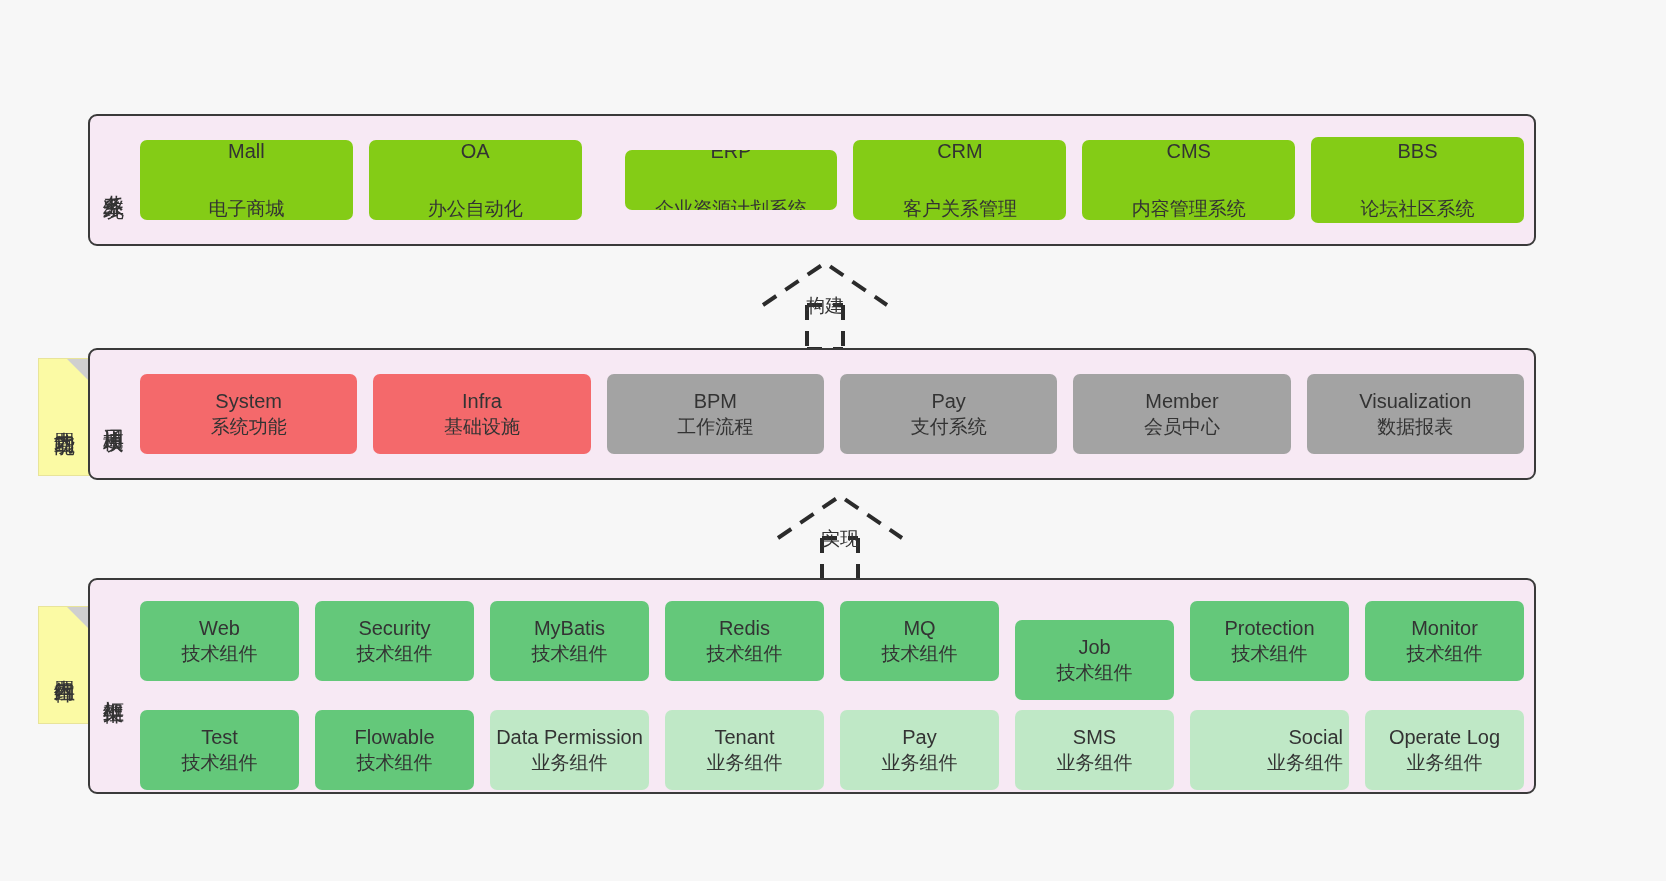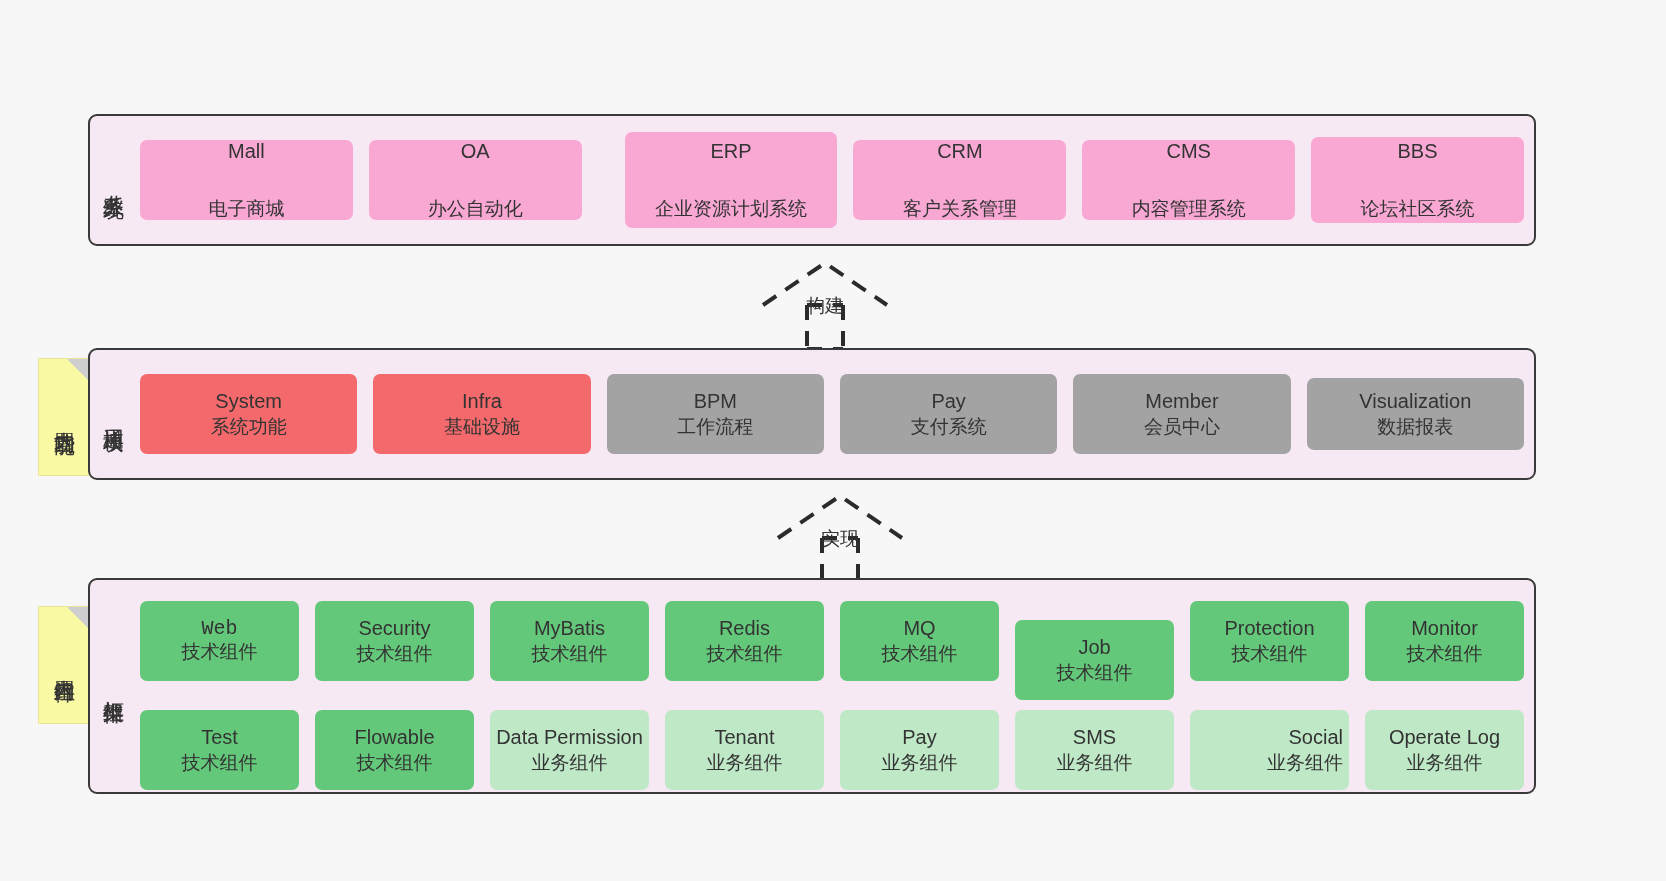--- a/index.html
+++ b/index.html
@@ -73,7 +73,7 @@
   .card .title { font-size: 20px; }
   .card .sub   { font-size: 19px; }
 
-  .c-blue       { background: #f9a8d4; gap: 33px; }
+  .c-blue       { background: #84cc16; gap: 33px; }
   .c-red        { background: #f4696b; }
   .c-pink       { background: #a3a3a3; }
   .c-green      { background: #64c87a; }

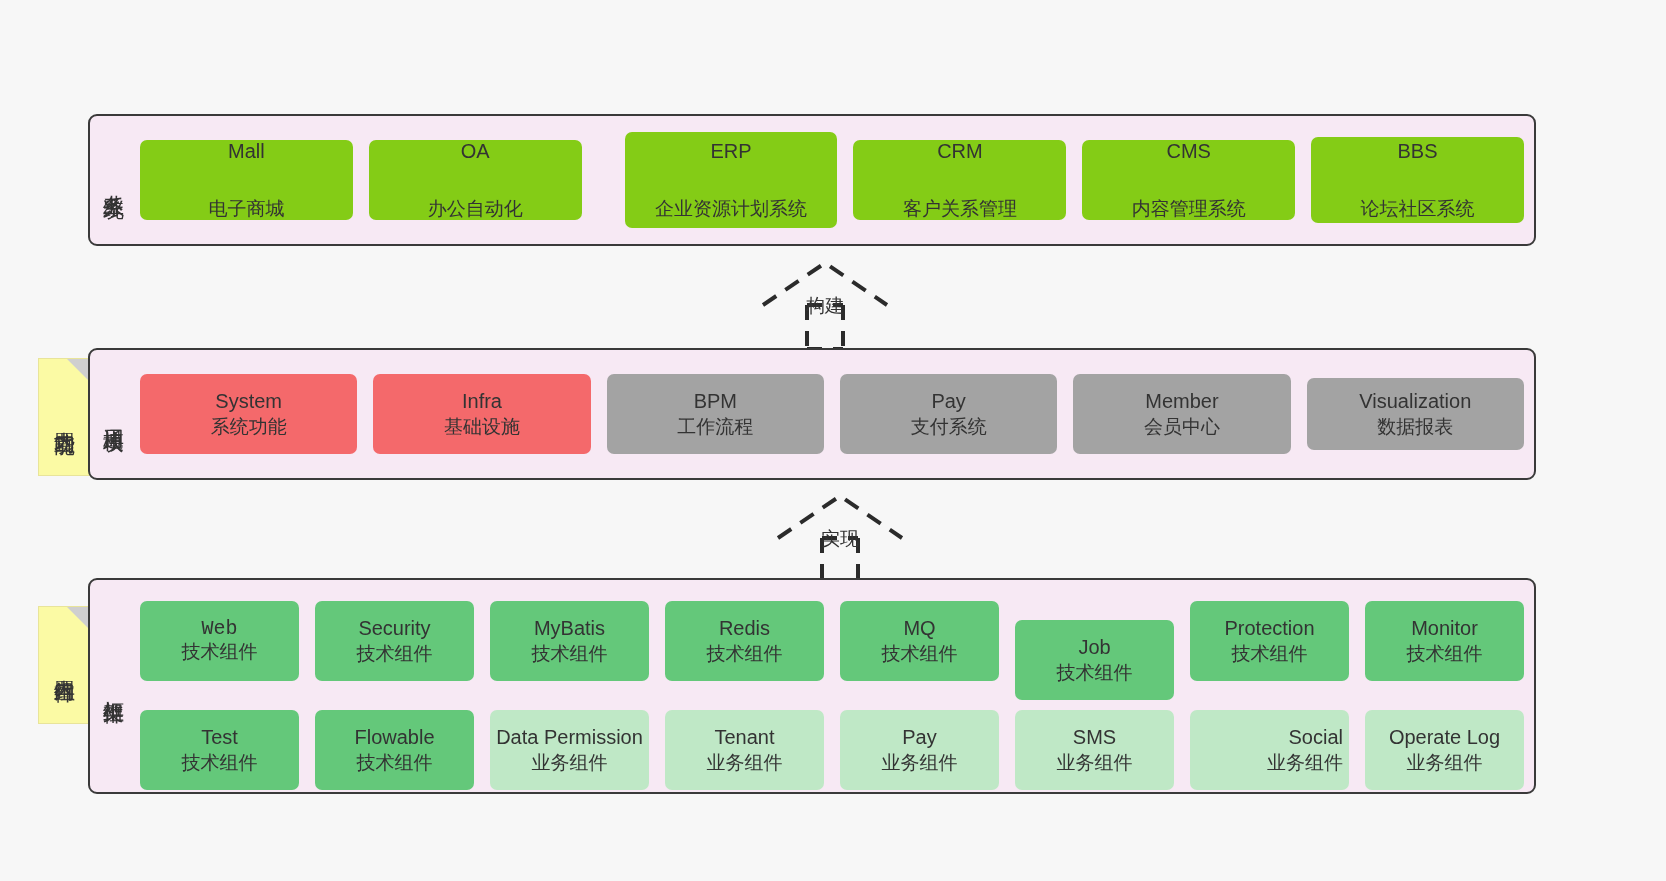--- a/index.html
+++ b/index.html
@@ -141,7 +141,7 @@
           <div class="title">OA</div>
           <div class="sub">办公自动化</div>
         </div>
-        <div class="card c-blue" style="height: 96px; margin-left: 27px;">
+        <div class="card c-blue" style="height: 60px; margin-left: 27px;">
           <div class="title">ERP</div>
           <div class="sub">企业资源计划系统</div>
         </div>

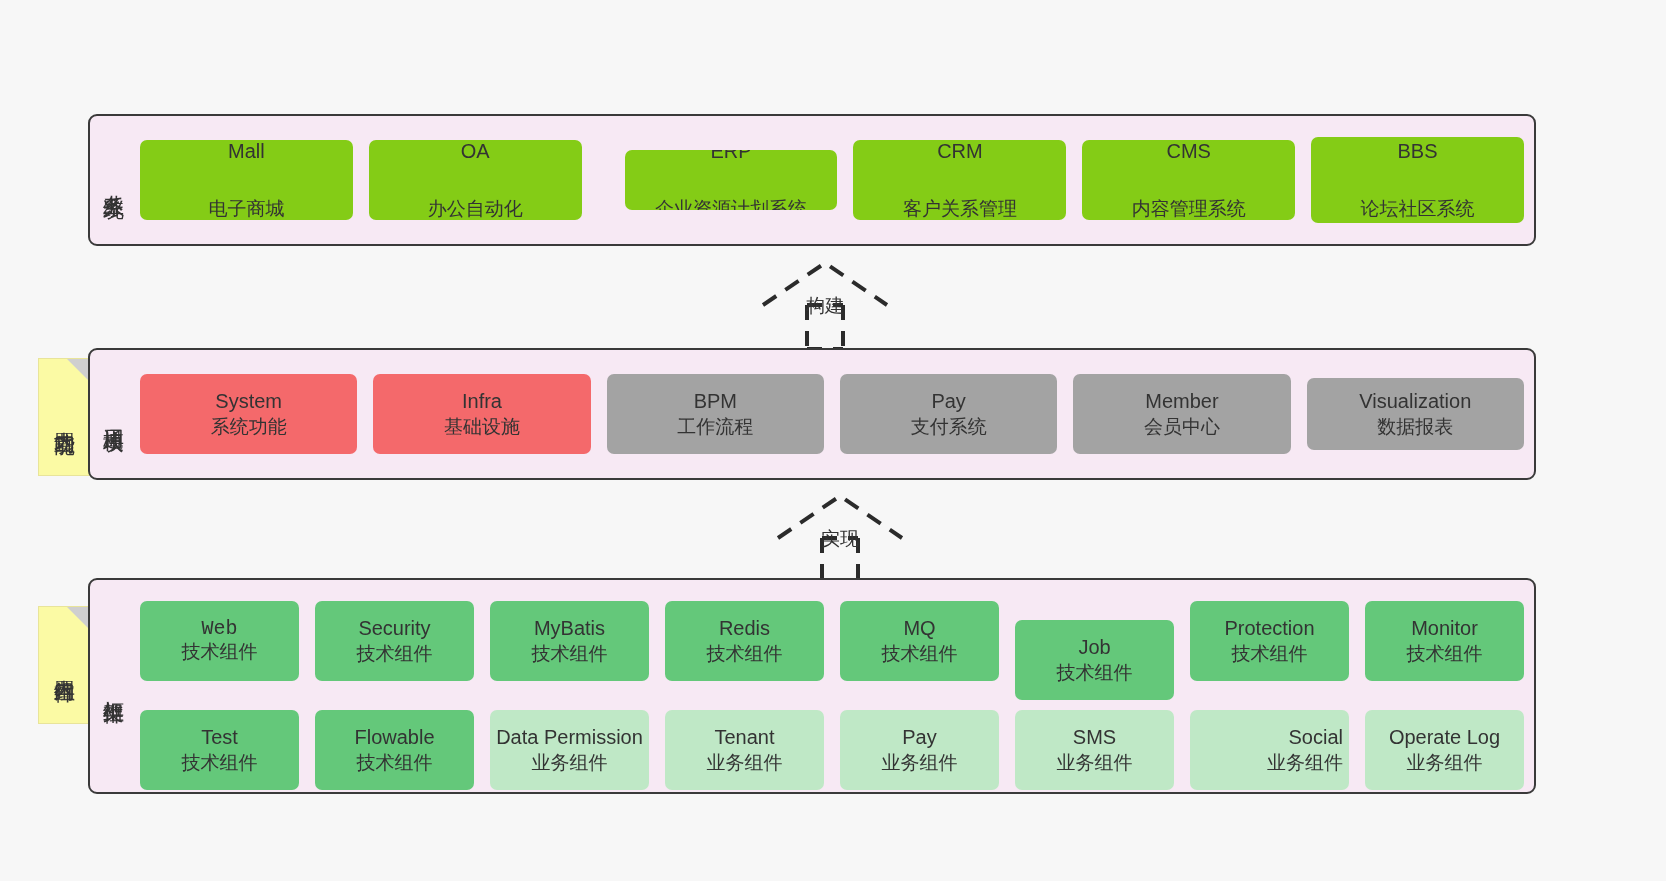--- a/index.html
+++ b/index.html
@@ -198,7 +198,7 @@
           <div class="title">Member</div>
           <div class="sub">会员中心</div>
         </div>
-        <div class="card c-pink" style="height: 72px;">
+        <div class="card c-pink" style="height: 80px;">
           <div class="title">Visualization</div>
           <div class="sub">数据报表</div>
         </div>

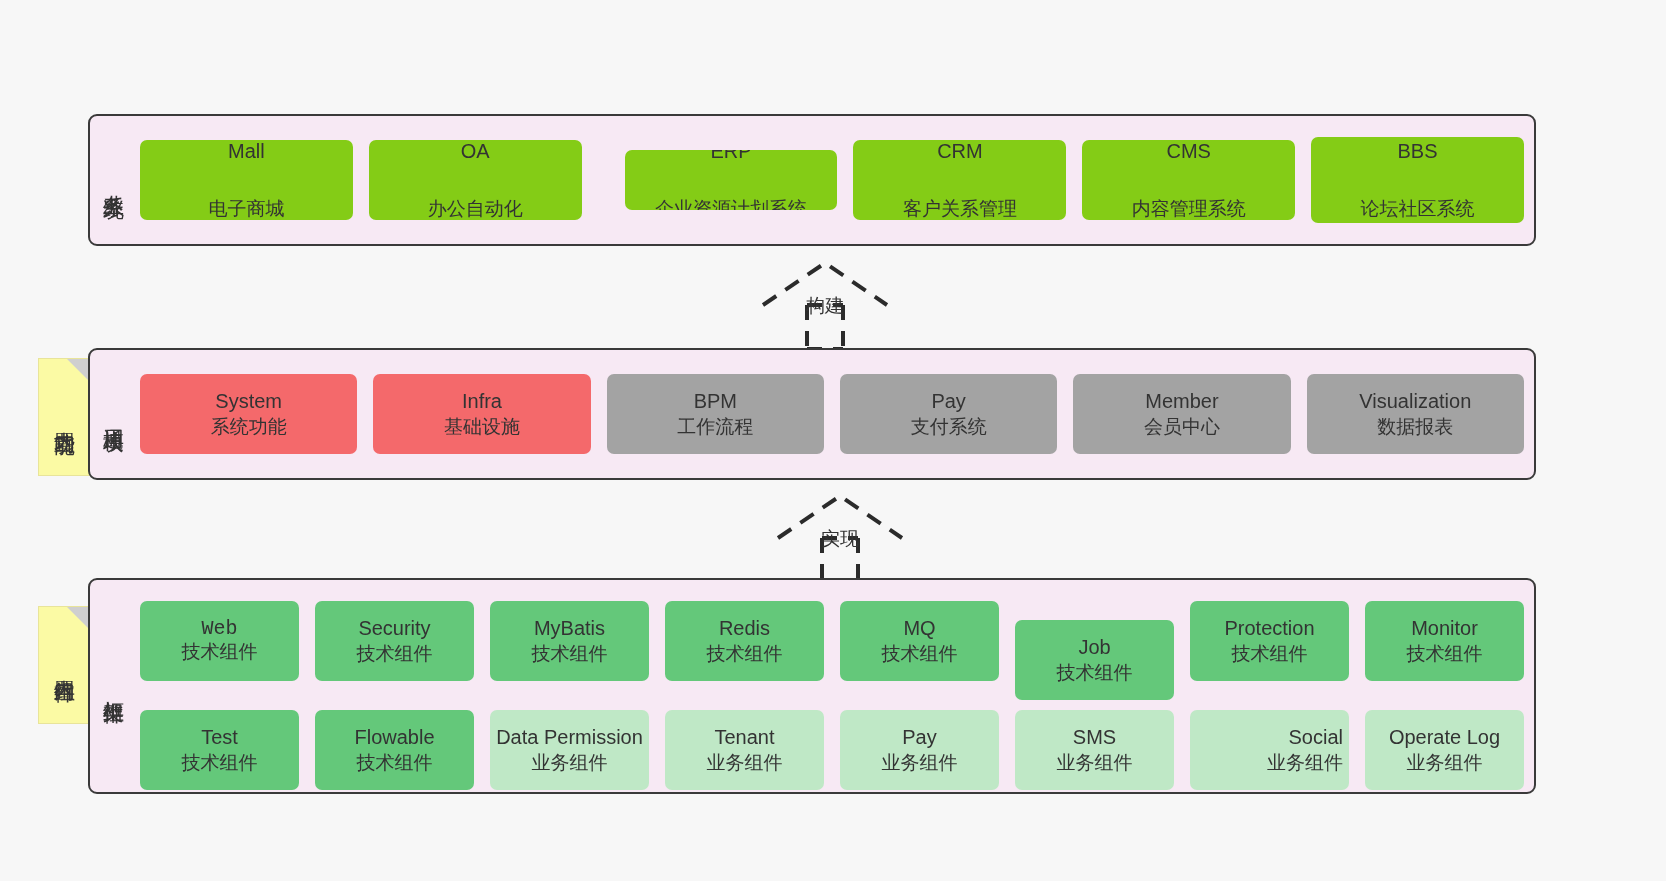--- a/index.html
+++ b/index.html
@@ -223,7 +223,7 @@
   <div class="layer-label">框架组件</div>
   <div class="layer-body" style="padding:10px 10px 10px 4px; gap:10px;">
     <div class="row" id="row-framework-1">
-        <div class="card c-green" style="height: 80px; font-family: Liberation Mono, monospace;">
+        <div class="card c-green" style="height: 80px;">
           <div class="title">Web</div>
           <div class="sub">技术组件</div>
         </div>

